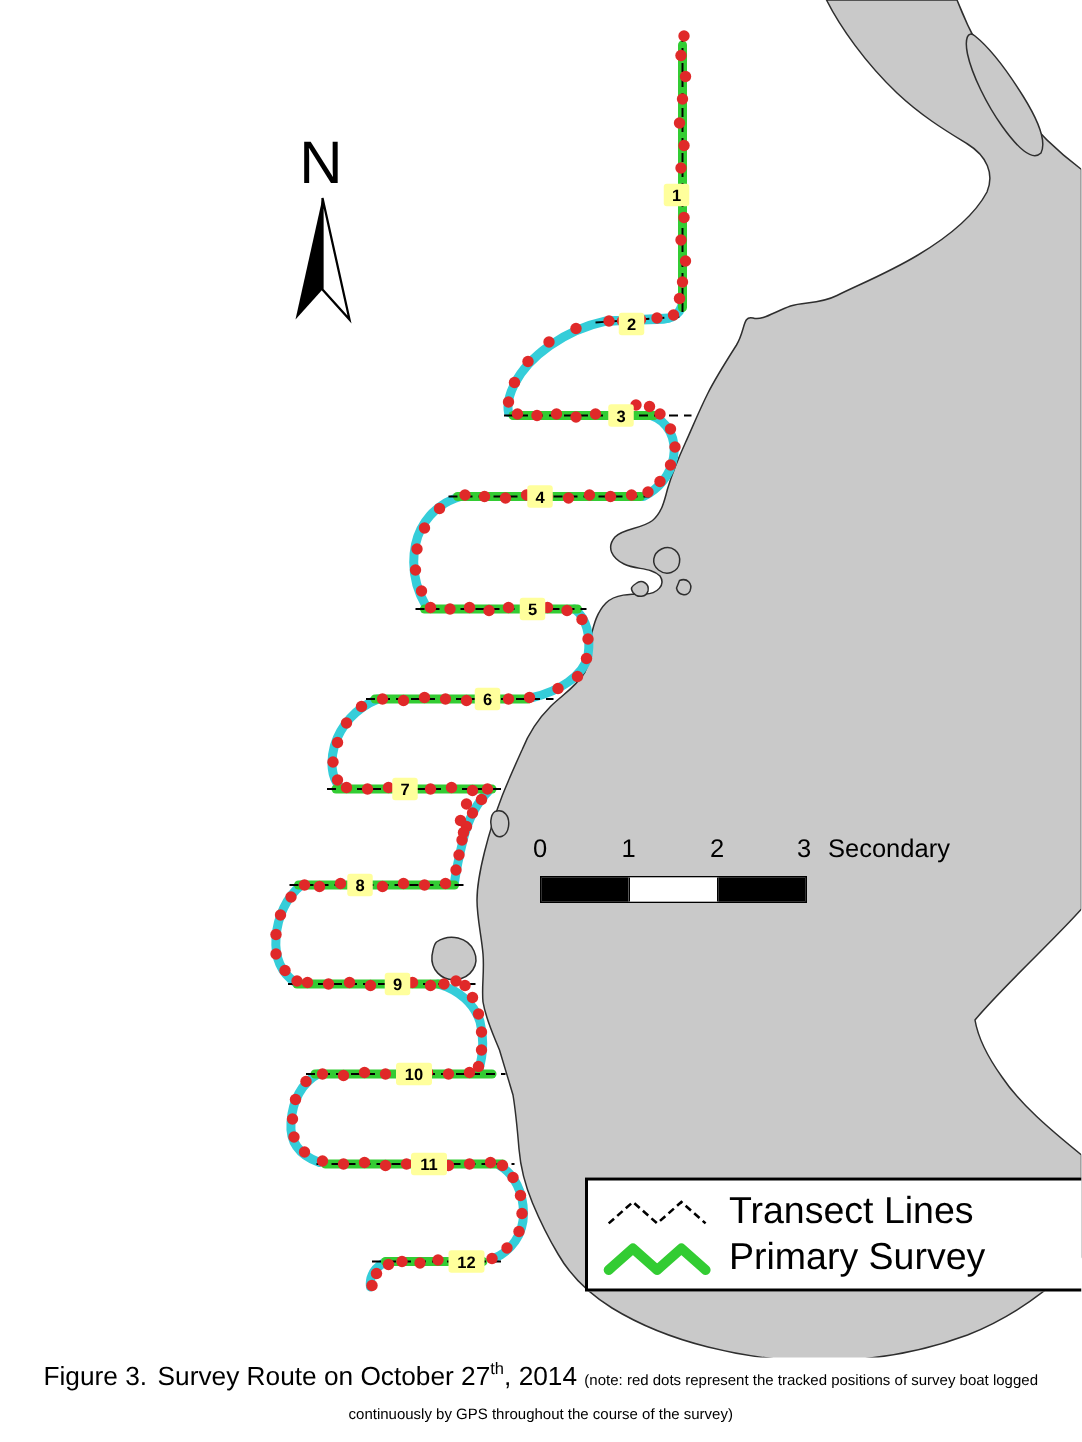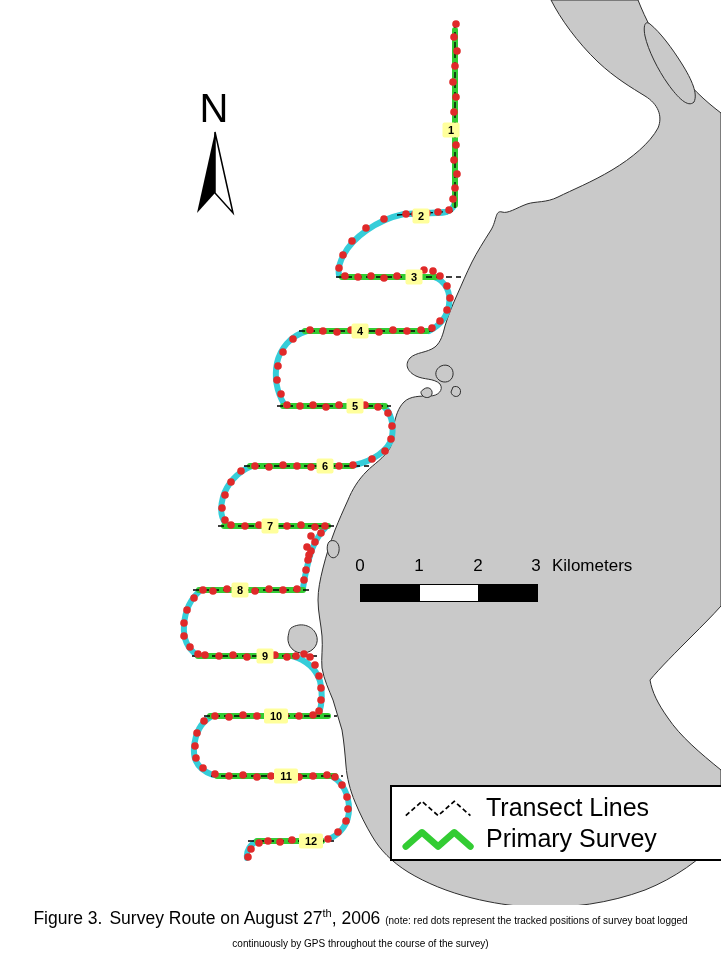--- a/index.html
+++ b/index.html
@@ -285,7 +285,7 @@
       <span class="tick t1">1</span>
       <span class="tick t2">2</span>
       <span class="tick t3">3</span>
-      <span class="scale-unit">Kilometers</span>
+      <span class="scale-unit">Secondary</span>
     </div>
     <div class="scale-segments">
       <div class="seg black"></div>

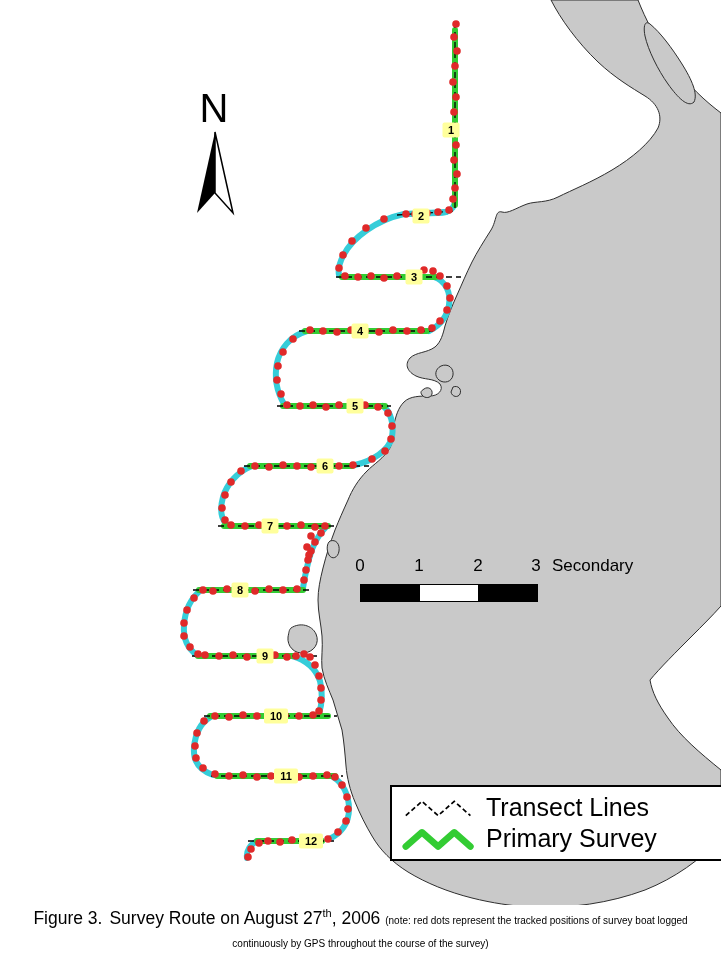--- a/index.html
+++ b/index.html
@@ -309,7 +309,7 @@
     </div>
   </div>
 
-  <p class="caption"><span class="cap-fig">Figure 3.</span><span><span>Survey Route on August 27</span><sup>th</sup><span>, 2006</span></span>
+  <p class="caption"><span class="cap-fig">Figure 3.</span><span><span>Survey Route on October 27</span><sup>th</sup><span>, 2006</span></span>
     <span class="cap-note">(note: red dots represent the tracked positions of survey boat logged continuously by GPS throughout the course of the survey)</span></p>
 
 </div>

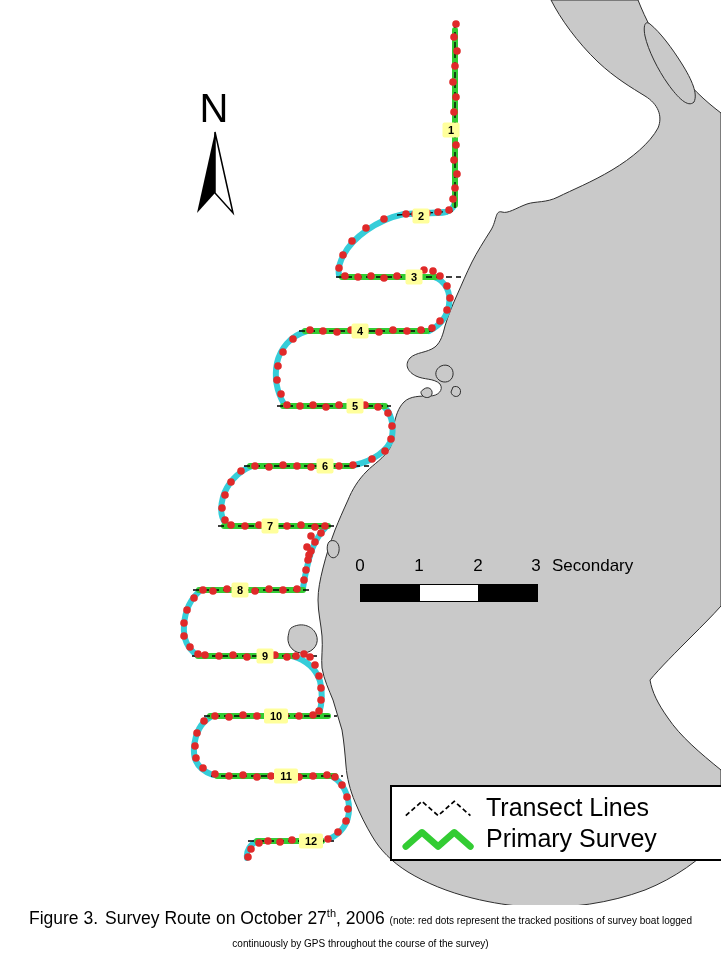--- a/index.html
+++ b/index.html
@@ -309,7 +309,7 @@
     </div>
   </div>
 
-  <p class="caption"><span class="cap-fig">Figure 3.</span><span><span>Survey Route on October 27</span><sup>th</sup><span>, 2006</span></span>
+  <p class="caption"><span class="cap-fig">Figure 3.</span><span><span>Survey Route on October 27</span><sup>th</sup><span>, 2014</span></span>
     <span class="cap-note">(note: red dots represent the tracked positions of survey boat logged continuously by GPS throughout the course of the survey)</span></p>
 
 </div>

